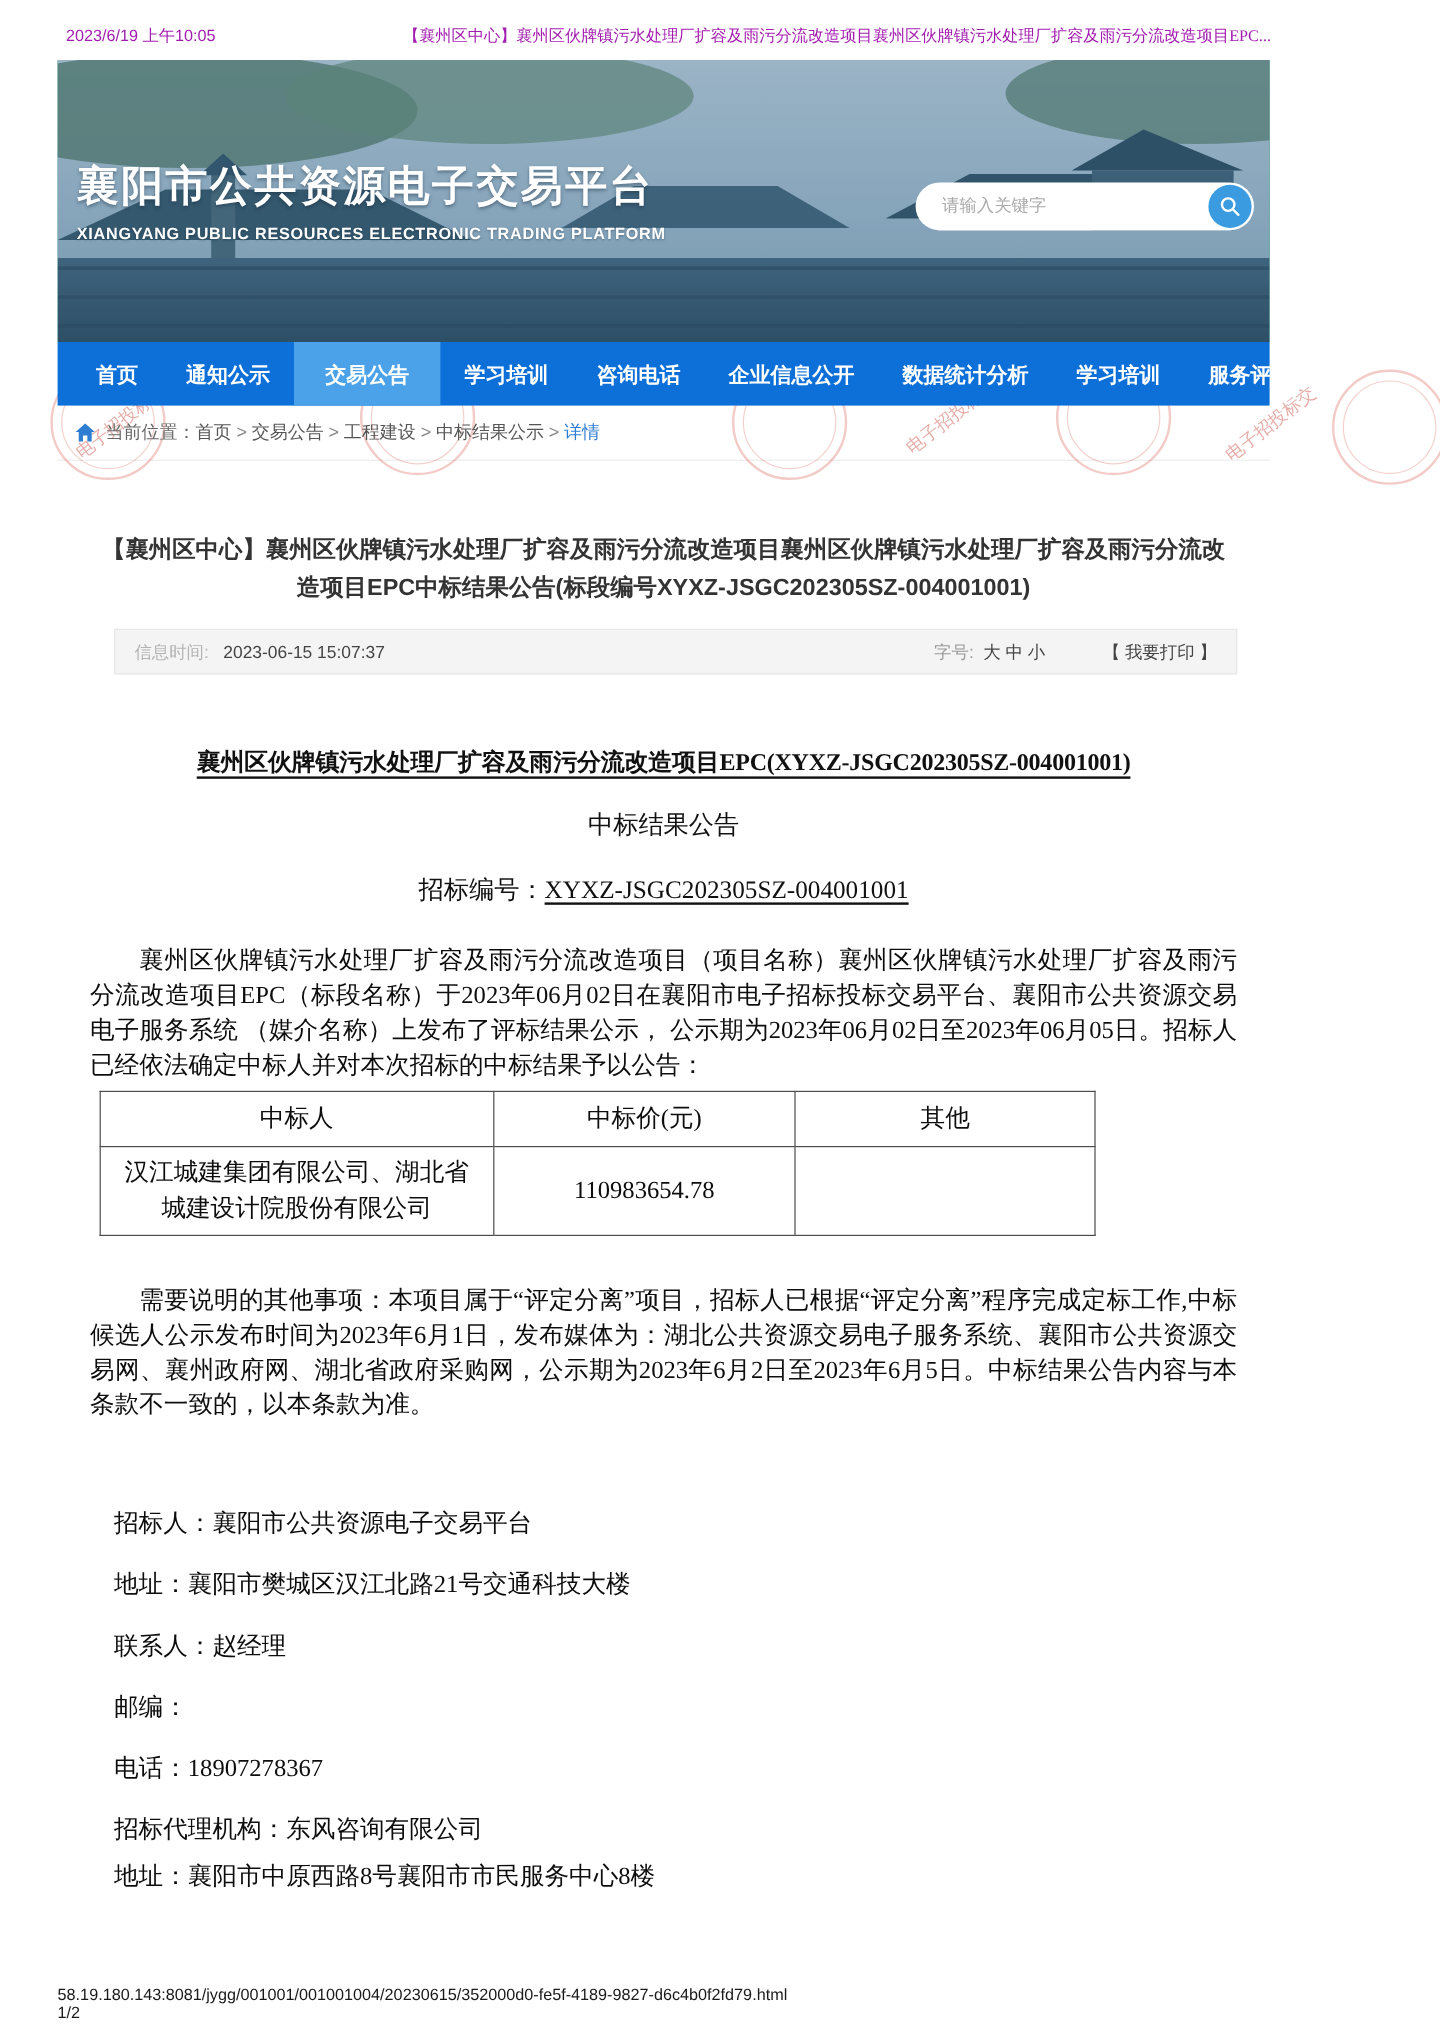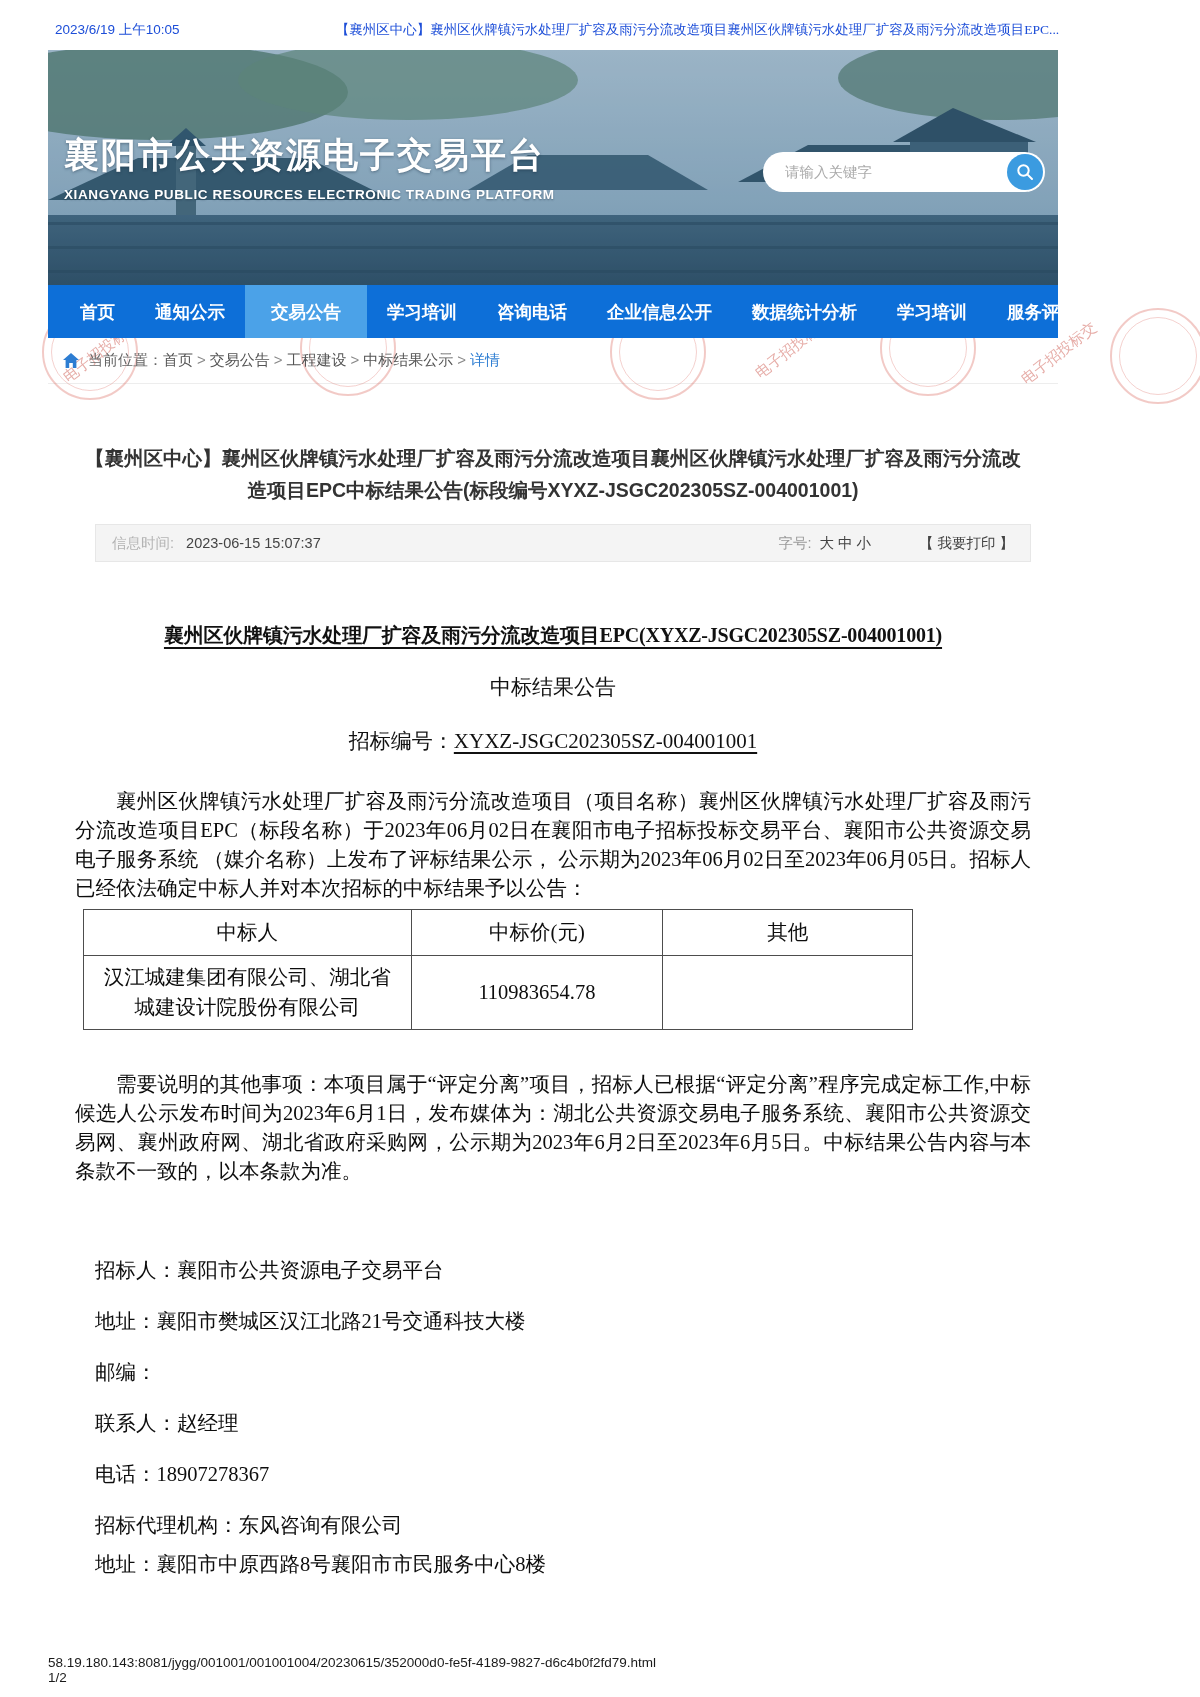--- a/index.html
+++ b/index.html
@@ -11,7 +11,7 @@
   
   .print-header {
     height:50px; display:flex; align-items:center;
-    padding:10px 60px 0 55px; font-size:13.5px; color:#1d4ed8;
+    padding:10px 60px 0 55px; font-size:13.5px; color:#a21caf;
   }
   .print-dt { flex:0 0 200px; }
   .print-title { flex:1; text-align:center; white-space:nowrap; overflow:hidden;font-family:Liberation Serif, serif; }

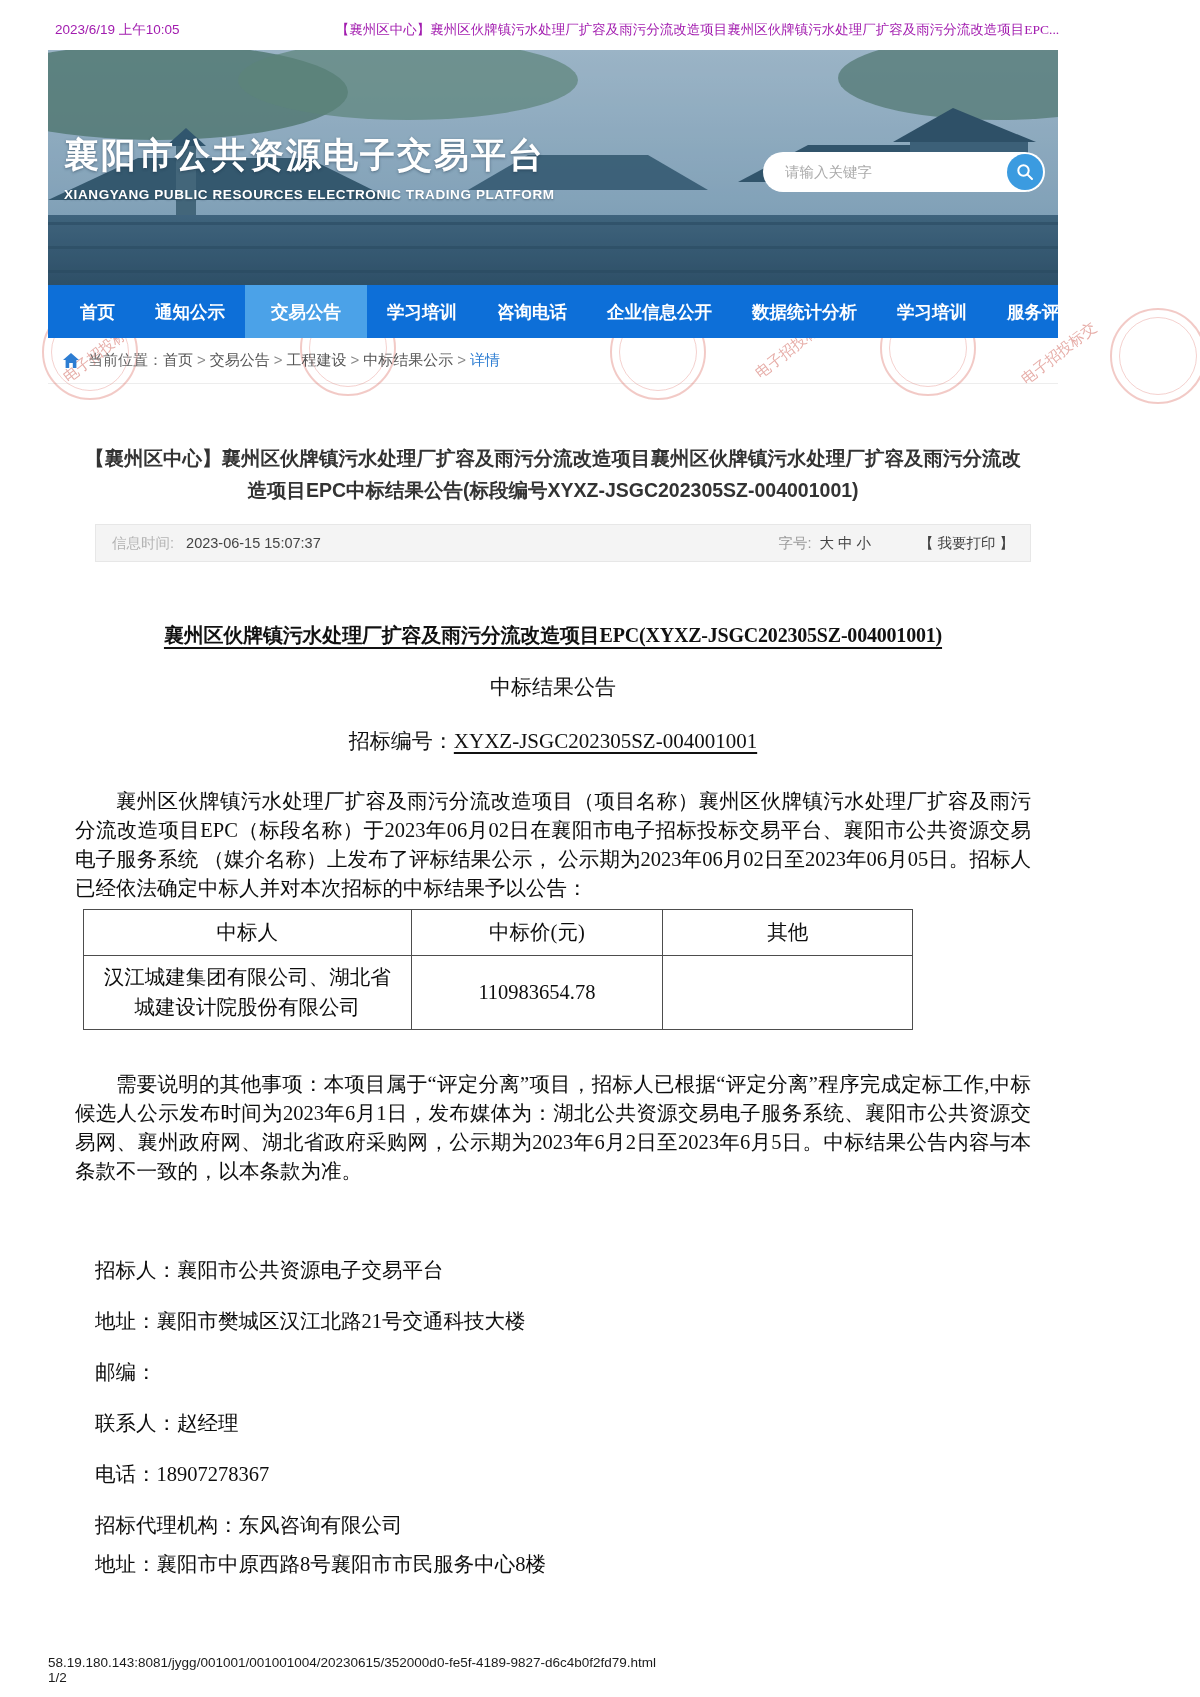--- a/index.html
+++ b/index.html
@@ -258,8 +258,8 @@
       <div class="contacts">
           <p class="contact-line">招标人：襄阳市公共资源电子交易平台</p>
           <p class="contact-line">地址：襄阳市樊城区汉江北路21号交通科技大楼</p>
+          <p class="contact-line">联系人：赵经理</p>
           <p class="contact-line">邮编：</p>
-          <p class="contact-line">联系人：赵经理</p>
           <p class="contact-line">电话：18907278367</p>
           <p class="contact-line">招标代理机构：东风咨询有限公司</p>
           <p class="contact-line">地址：襄阳市中原西路8号襄阳市市民服务中心8楼</p>

